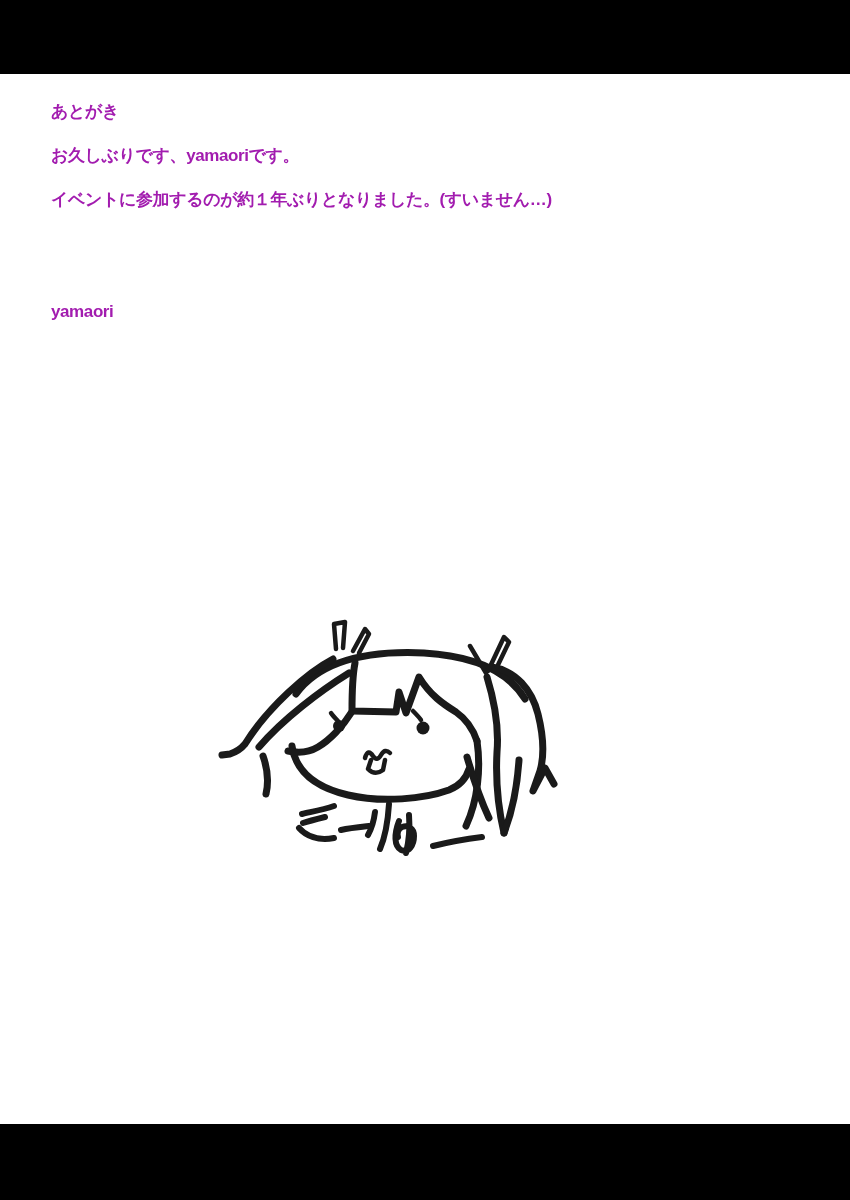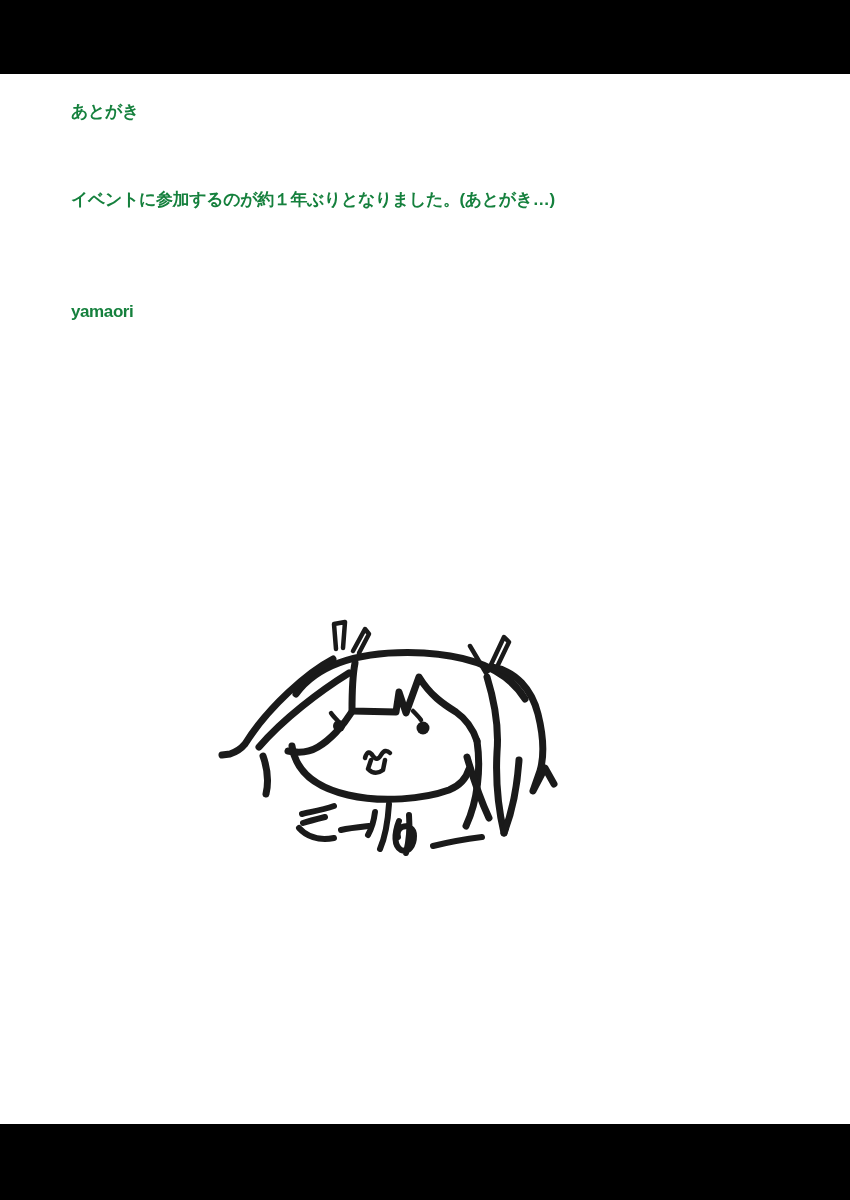--- a/index.html
+++ b/index.html
@@ -11,9 +11,9 @@
   .band-top { top:0; height:74px; }
   .band-bottom { top:1124px; height:76px; }
   .t {
-    position:absolute; left:71px; margin:0; font-weight:bold;
+    position:absolute; left:51px; margin:0; font-weight:bold;
     font-size:17px; letter-spacing:-0.4px; line-height:24px;
-    color:#15803d; white-space:pre;
+    color:#a21caf; white-space:pre;
   }
   .t-heading   { top:100px; }
   .t-greeting  { top:144px; }

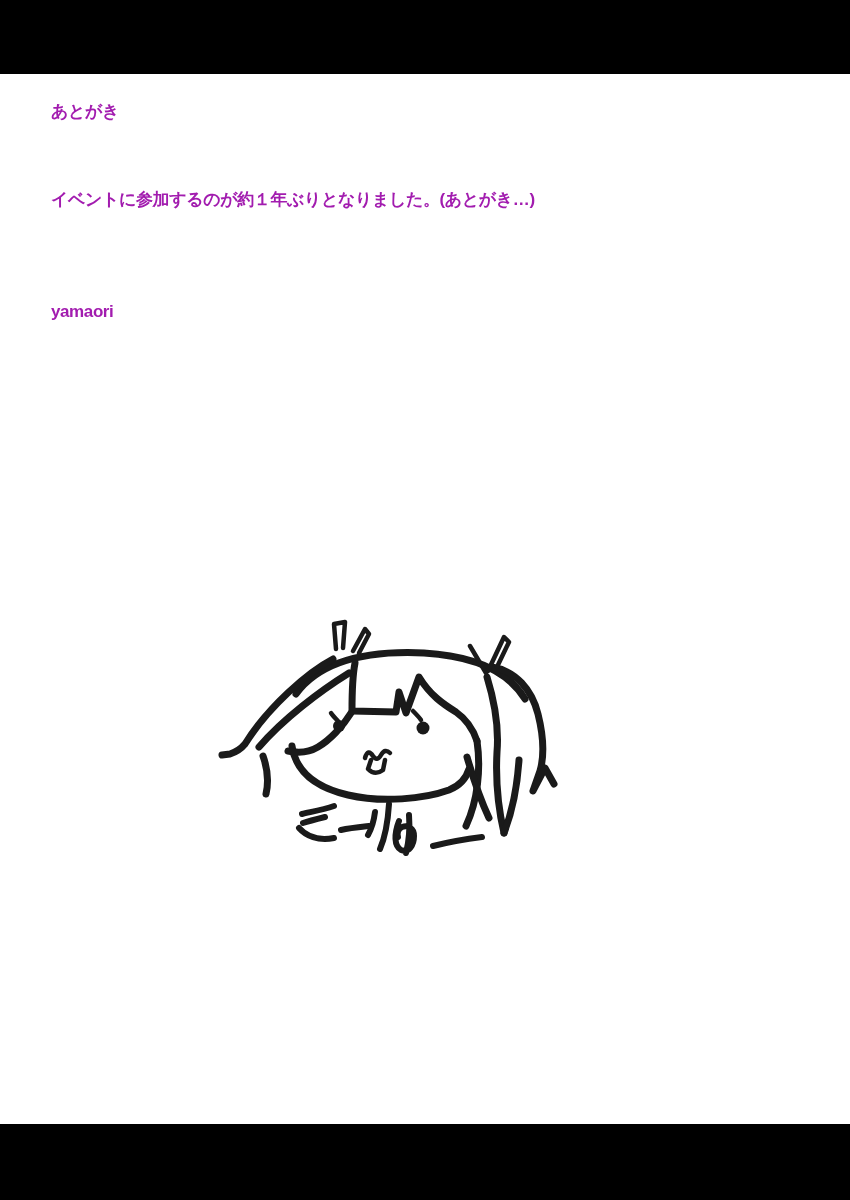--- a/index.html
+++ b/index.html
@@ -35,6 +35,7 @@
   <div class="band band-top"></div>
 
   <p class="t t-heading">あとがき</p>
+  <p class="t t-greeting">お久しぶりです、yamaoriです。</p>
   <p class="t t-event">イベントに参加するのが約１年ぶりとなりました。(あとがき…)</p>
   <p class="t t-signature">yamaori</p>
 

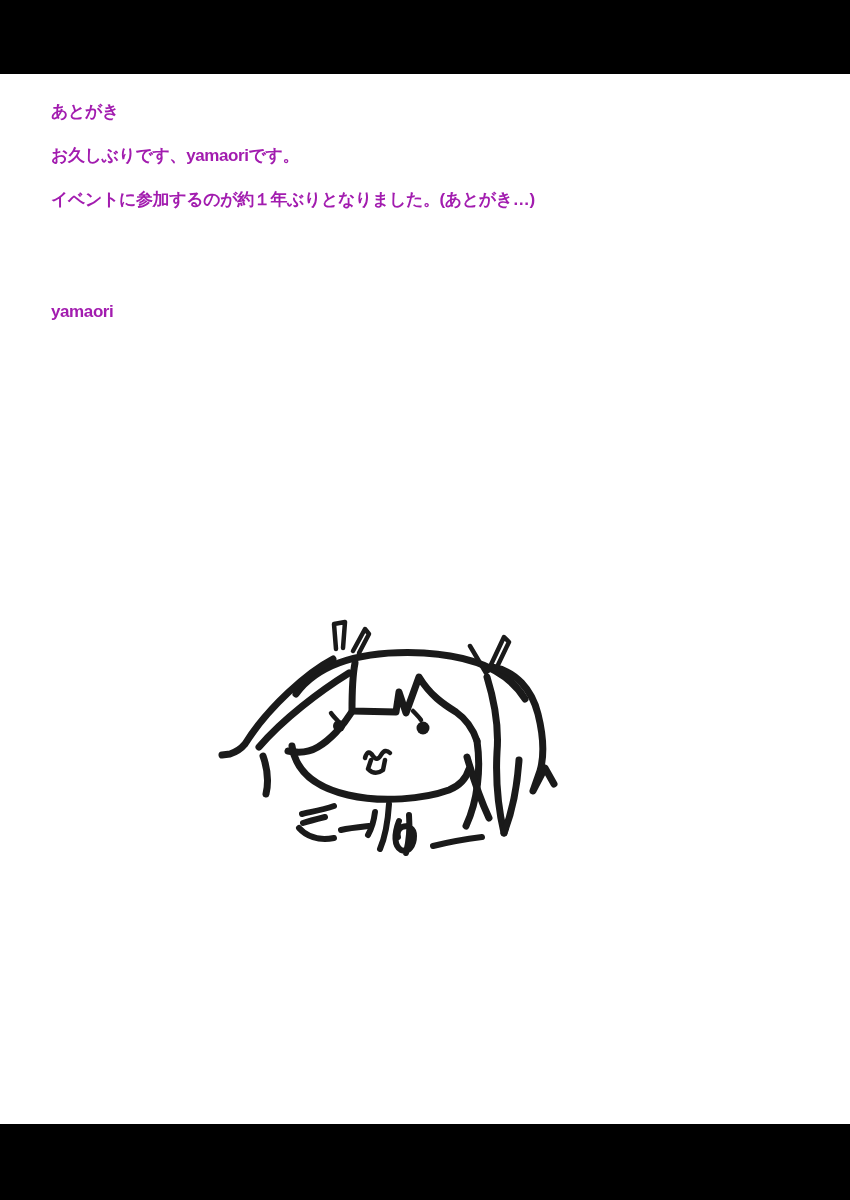--- a/index.html
+++ b/index.html
@@ -36,7 +36,7 @@
 
   <p class="t t-heading">あとがき</p>
   <p class="t t-greeting">お久しぶりです、yamaoriです。</p>
-  <p class="t t-event">イベントに参加するのが約１年ぶりとなりました。(あとがき…)</p>
+  <p class="t t-event">イベントに参加するのが約１年ぶりとなりました。(すいません…)</p>
   <p class="t t-signature">yamaori</p>
 
   <svg class="doodle" viewBox="210 600 360 270" role="img" aria-label="そーりゅー">

